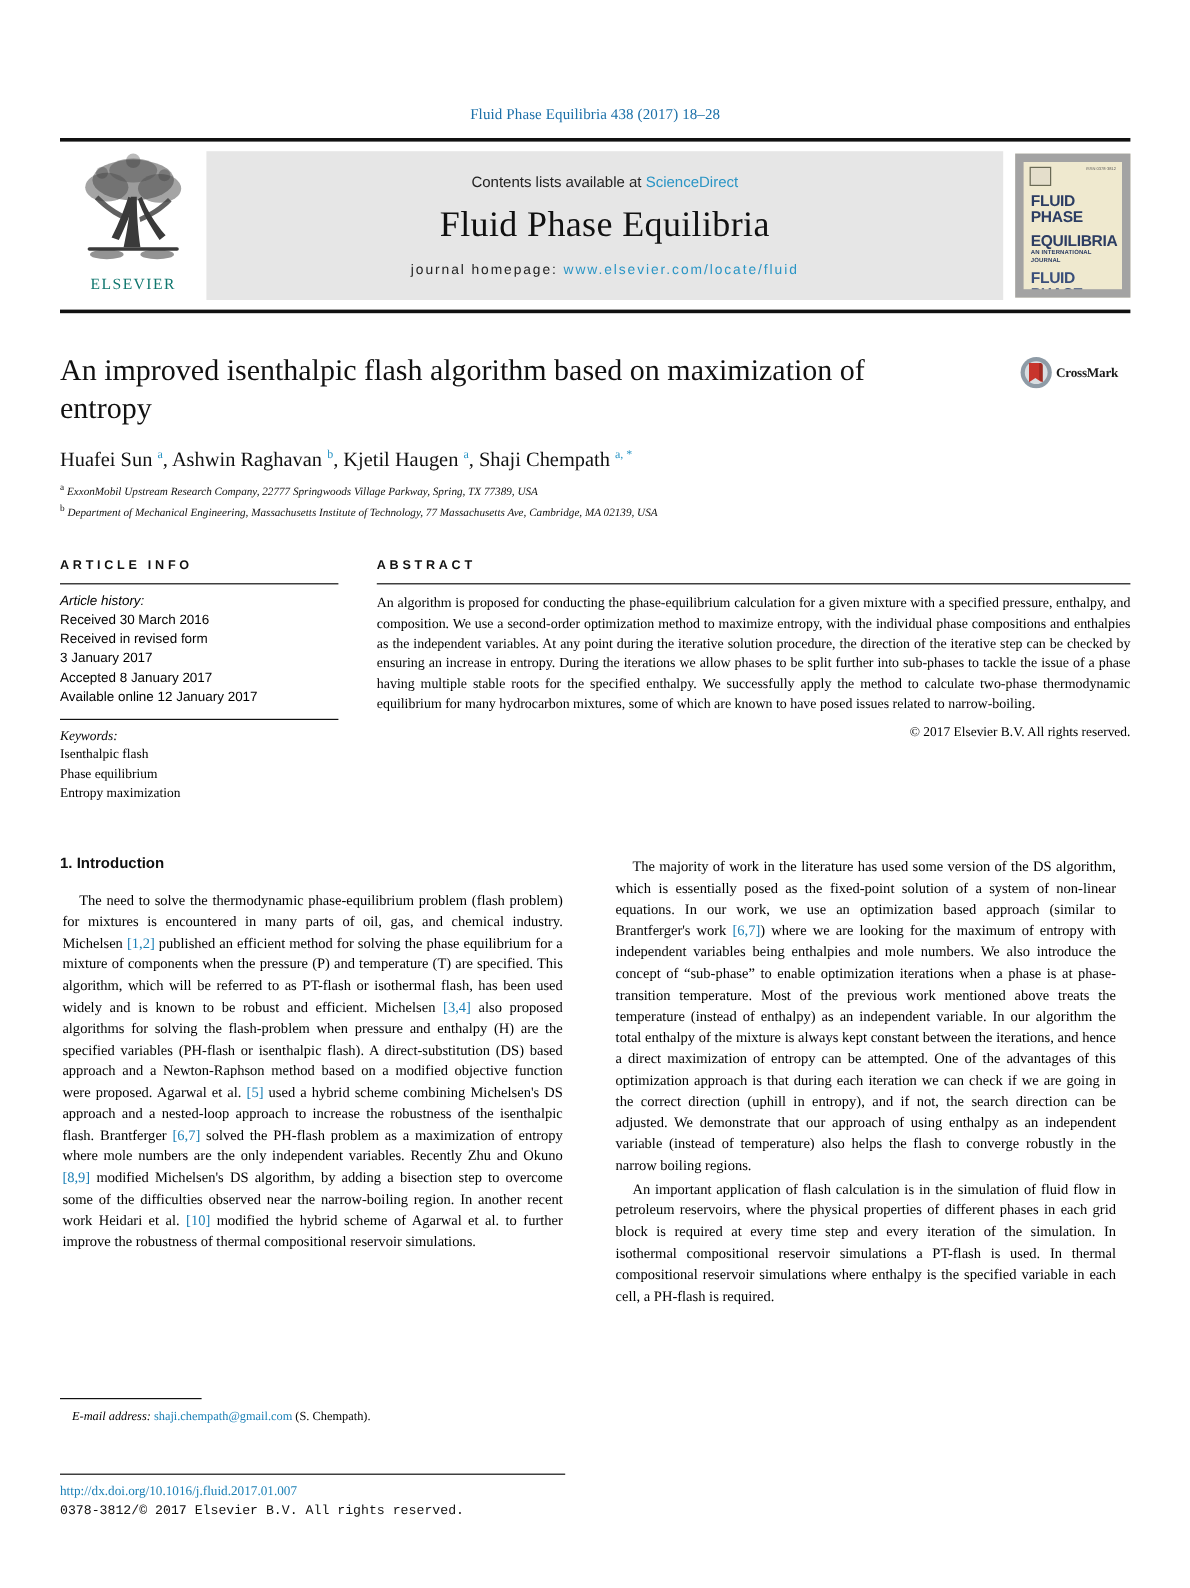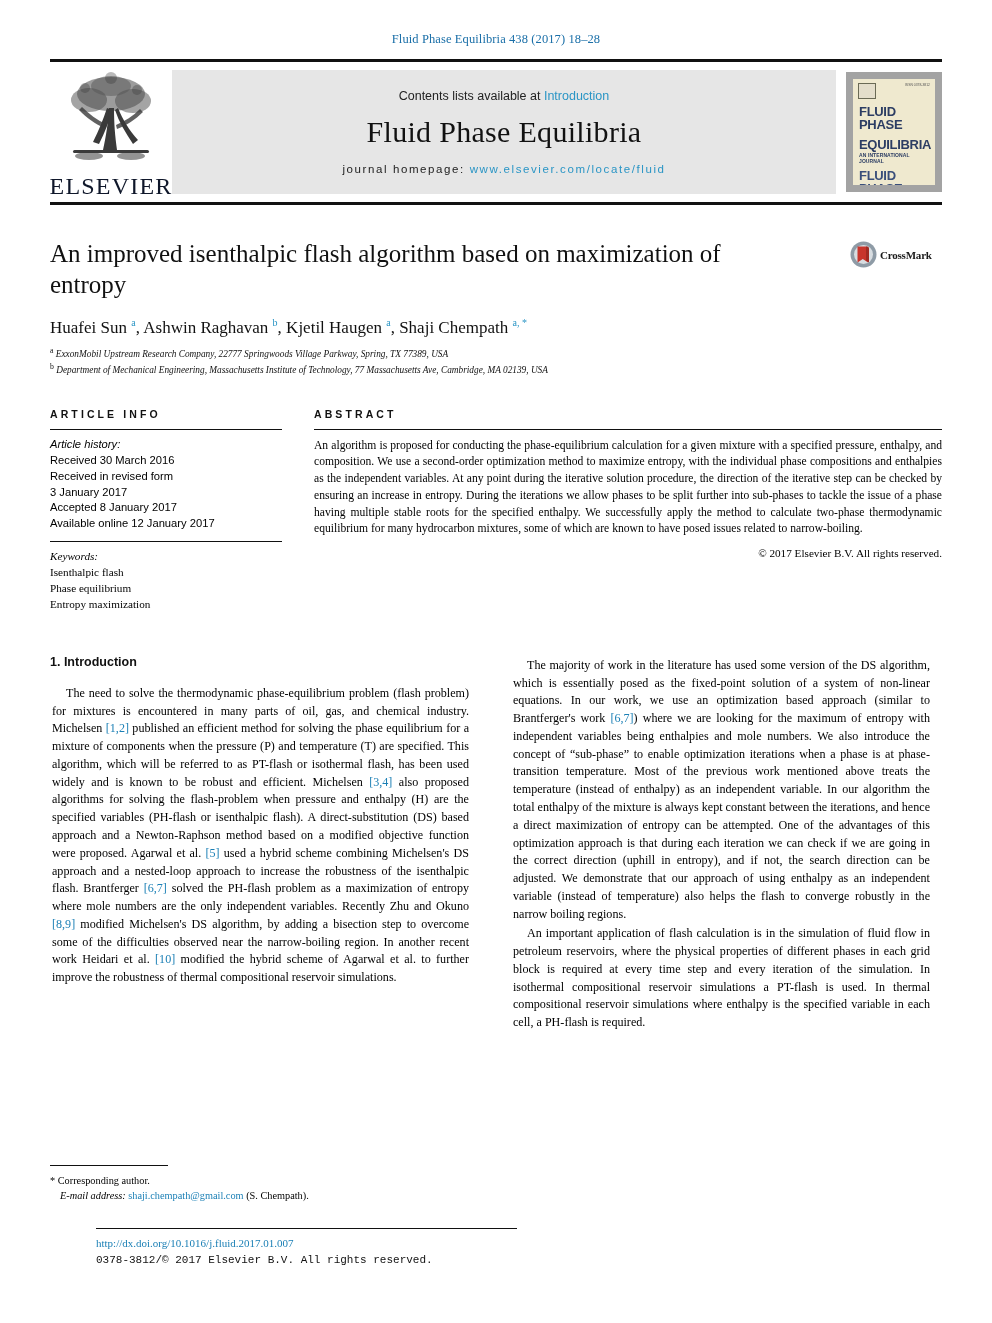--- a/index.html
+++ b/index.html
@@ -29,7 +29,7 @@
     color: #1a6fa8;
     font-size: 12.5px;
     font-family: "Liberation Serif", serif;
-    padding-top: 32px;
+    padding-top: 88px;
     letter-spacing: 0.1px;
   }
 

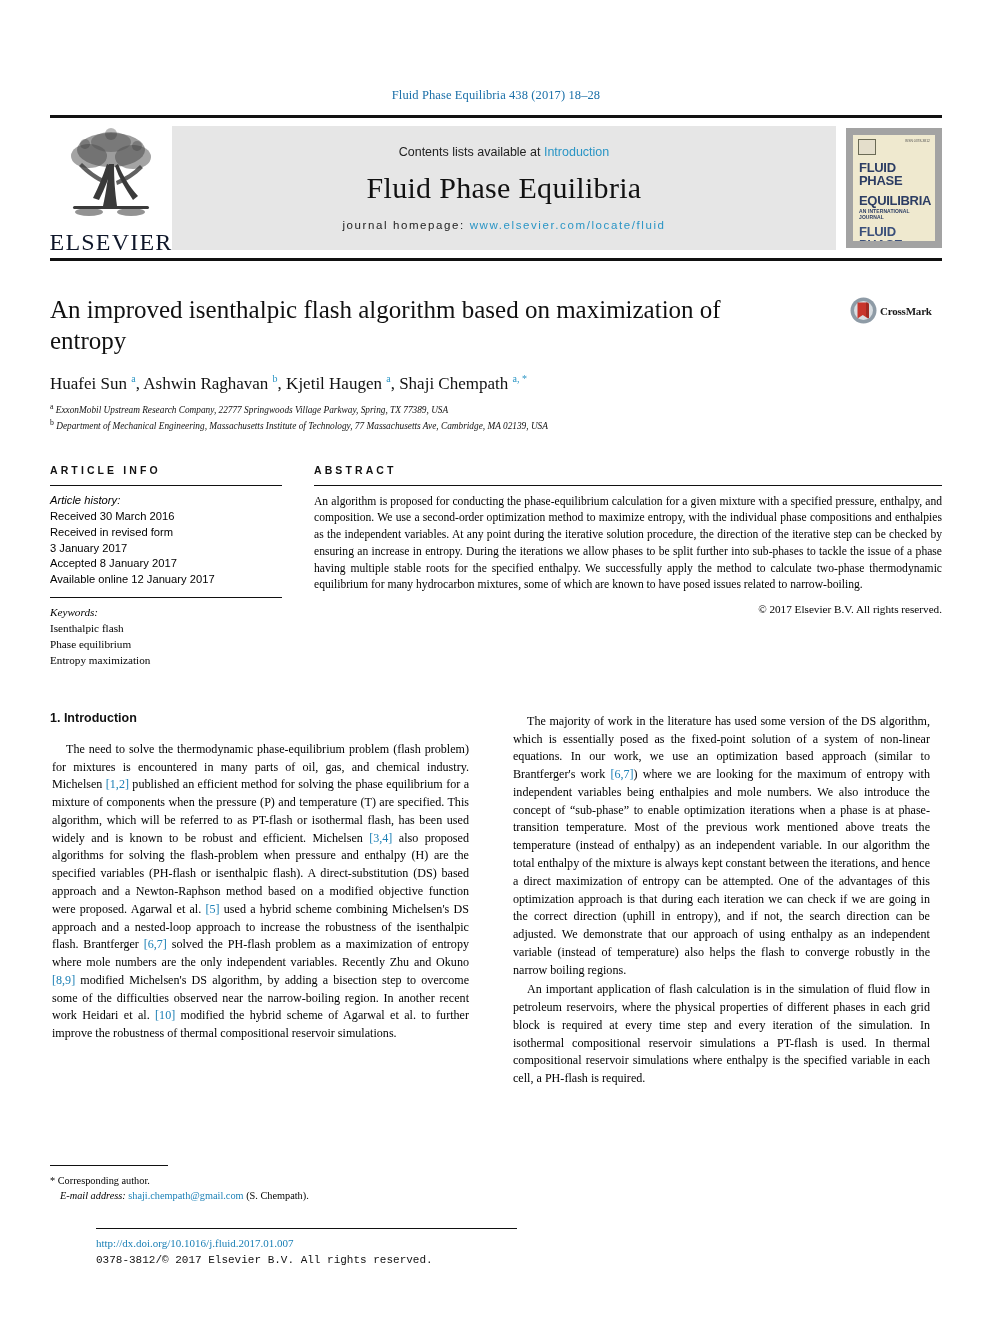--- a/index.html
+++ b/index.html
@@ -345,7 +345,7 @@
 
     <div class="banner">
       <div class="banner-contents">
-        <span>Contents lists available at </span><span class="sd">Introduction</span>
+        <span>Contents lists available at </span><span class="sd">ScienceDirect</span>
       </div>
       <div class="banner-journal">Fluid Phase Equilibria</div>
       <div class="banner-homepage">

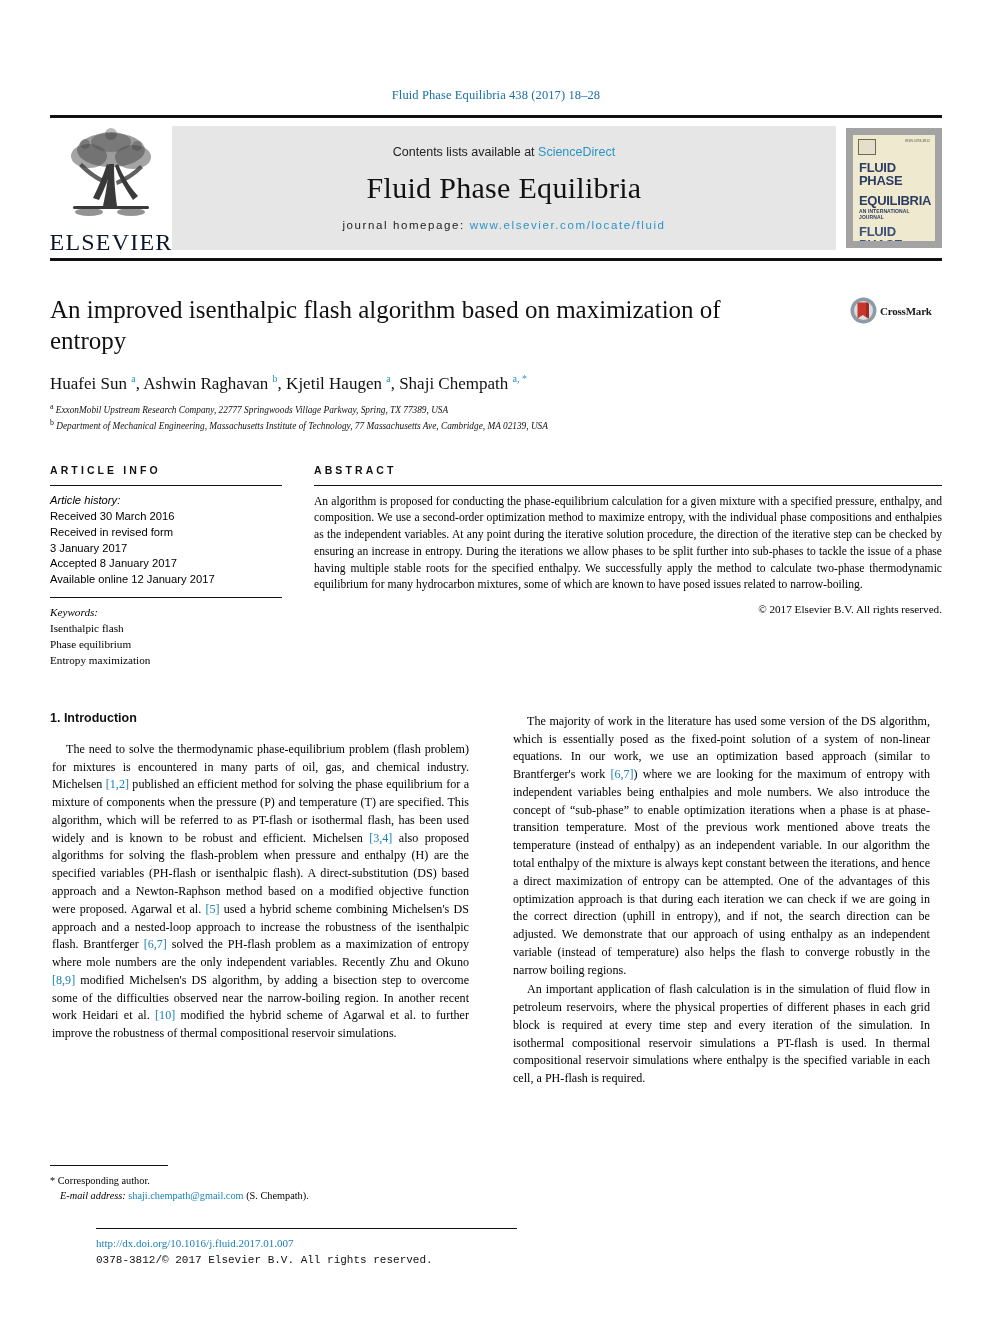--- a/index.html
+++ b/index.html
@@ -56,8 +56,8 @@
   .tree-svg { display:block; }
   .elsevier-word {
     font-family: "Liberation Serif", serif;
-    color: #0f172a;
-    font-size: 24px;
+    color: #0f766e;
+    font-size: 13px;
     letter-spacing: 1.2px;
     margin-top: 1px;
     font-weight: 400;

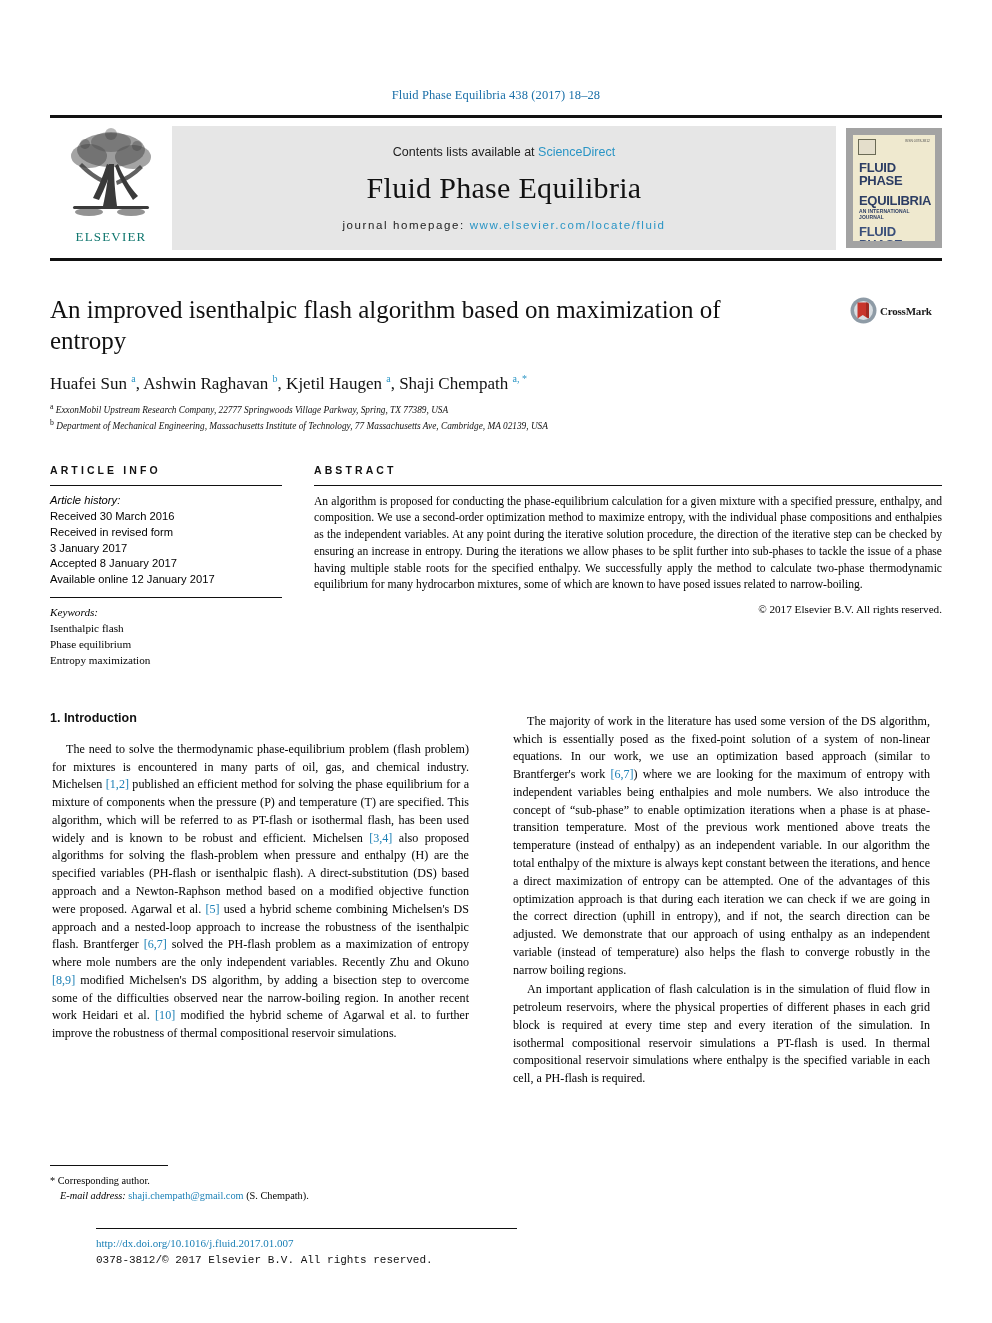--- a/index.html
+++ b/index.html
@@ -429,10 +429,6 @@
 
   <div class="footnote">
     <div class="footnote-rule"></div>
-    <div class="footnote-line">
-      <span>*</span>
-      <span>Corresponding author.</span>
-    </div>
     <div class="footnote-line" style="text-indent:10px">
       <span class="em">E-mail address:</span>
       <span class="link">shaji.chempath@gmail.com</span>

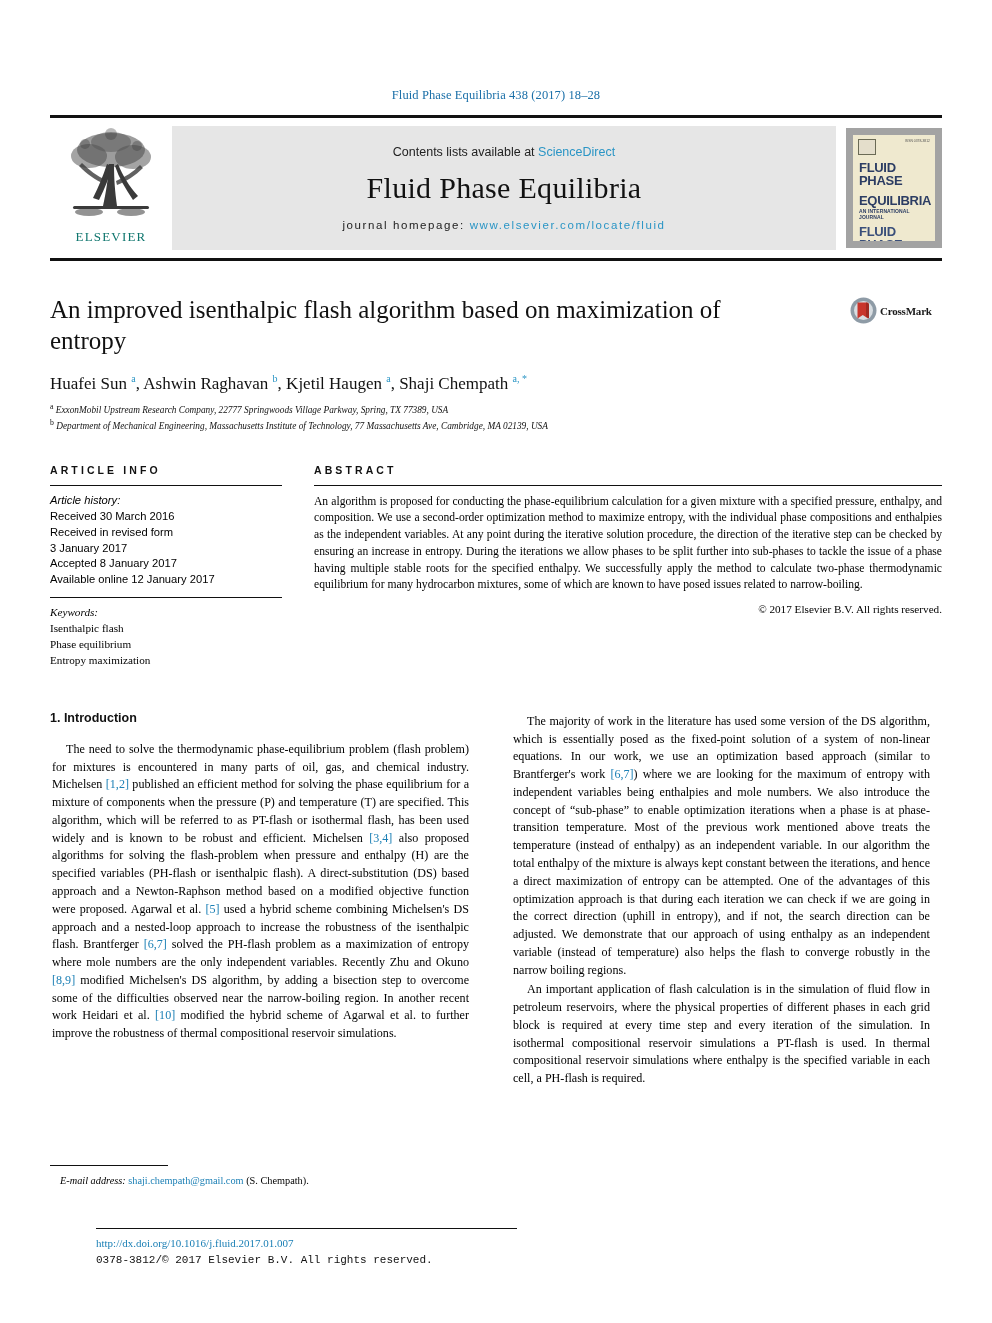--- a/index.html
+++ b/index.html
@@ -291,7 +291,6 @@
     position: absolute;
     left: 50px;
     top: 1228px;
-    margin-left: 46px;
   }
   .doi-rule {
     border-top: 1px solid #111;

